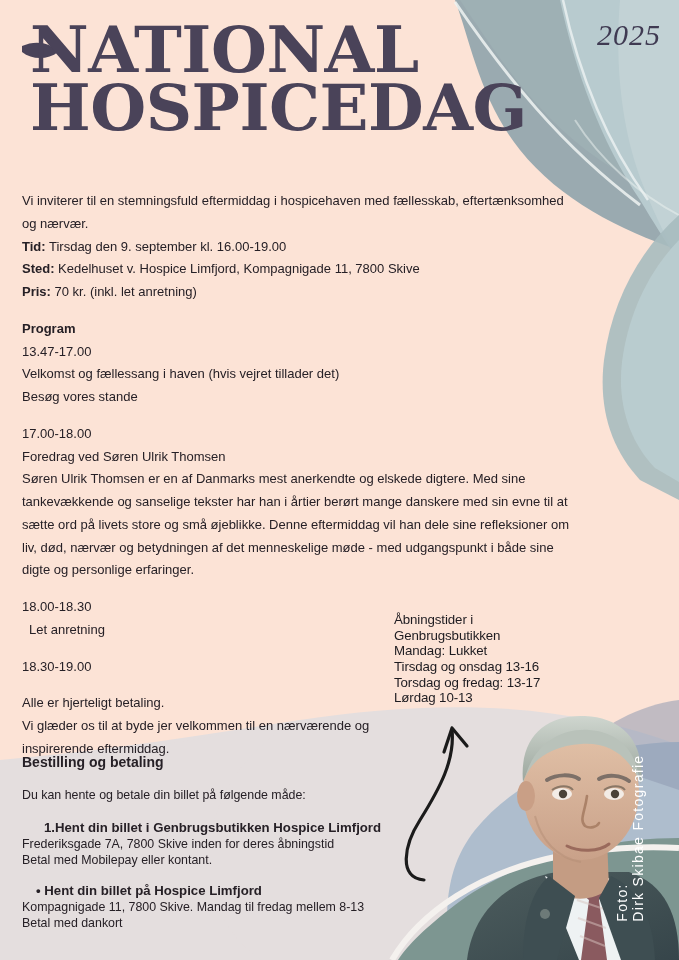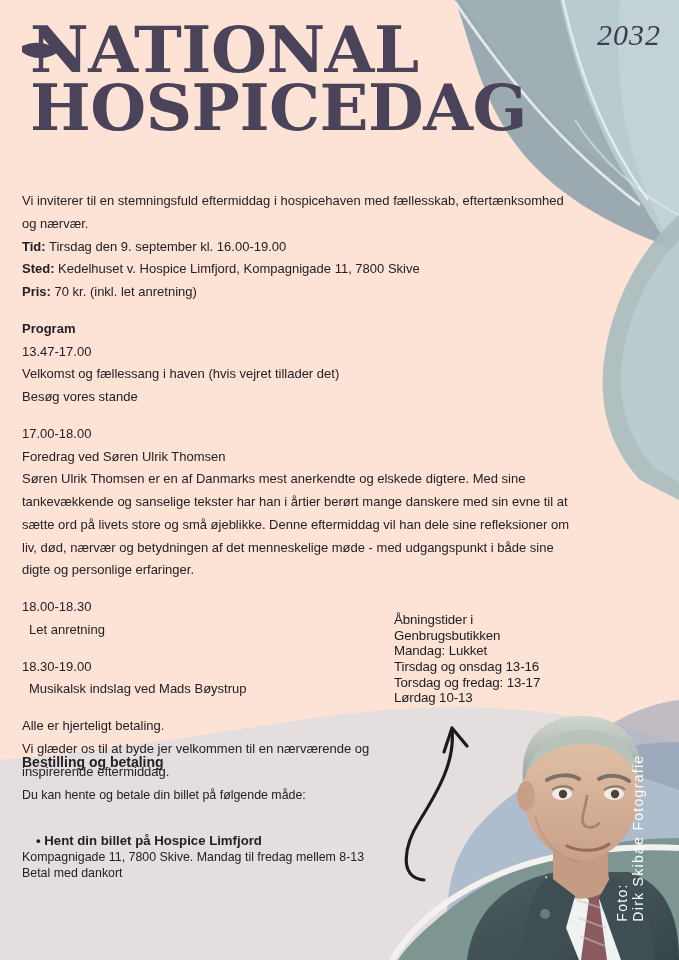--- a/index.html
+++ b/index.html
@@ -199,7 +199,7 @@
     </svg>
   </div>
 
-  <div class="year">2032</div>
+  <div class="year">2025</div>
 
   <div class="title-wrap">
     <div class="title-line">NATIONAL</div>

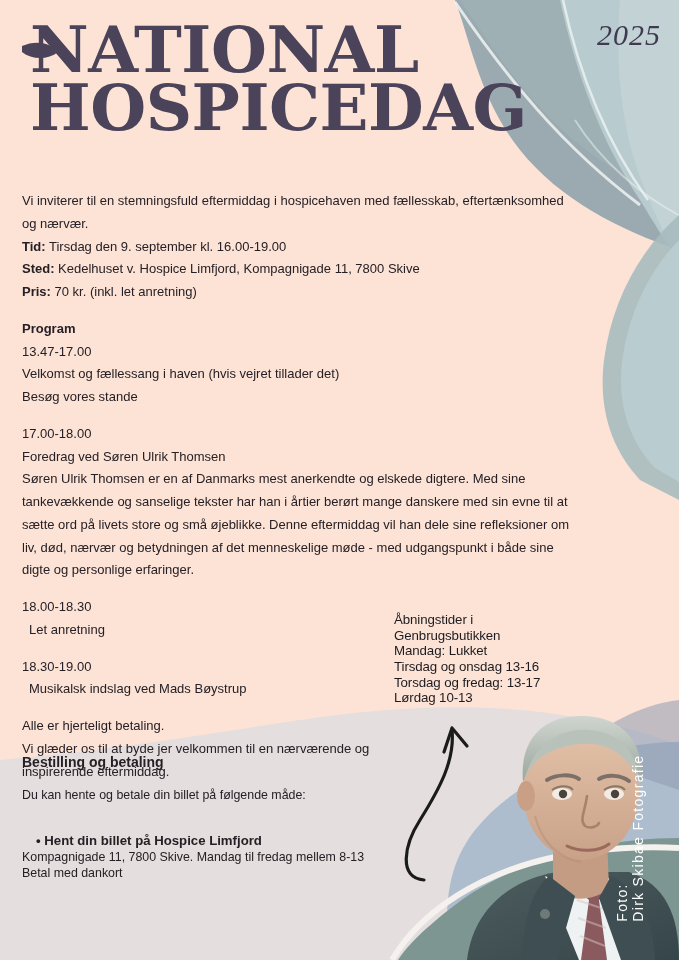--- a/index.html
+++ b/index.html
@@ -236,7 +236,6 @@
 
     <div class="blk">
       <p>18.30-19.00</p>
-      <p class="indent">Musikalsk indslag ved Mads Bøystrup</p>
     </div>
 
     <p class="blk">Alle er hjerteligt betaling.</p>

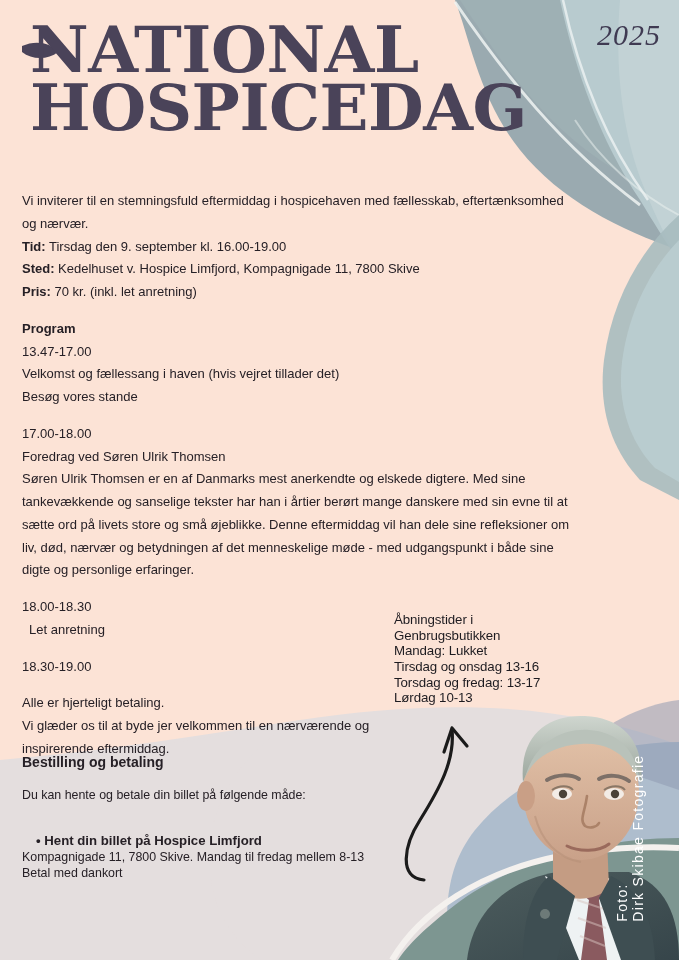--- a/index.html
+++ b/index.html
@@ -258,6 +258,11 @@
 
     <div class="bt-p">Du kan hente og betale din billet på følgende måde:</div>
 
+    <div>
+      <div class="bt-item">1.Hent din billet i Genbrugsbutikken Hospice Limfjord</div>
+      <div class="bt-tight">Frederiksgade 7A, 7800 Skive inden for deres åbningstid</div>
+      <div class="bt-tight">Betal med Mobilepay eller kontant.</div>
+    </div>
 
     <div class="gap"></div>
 

